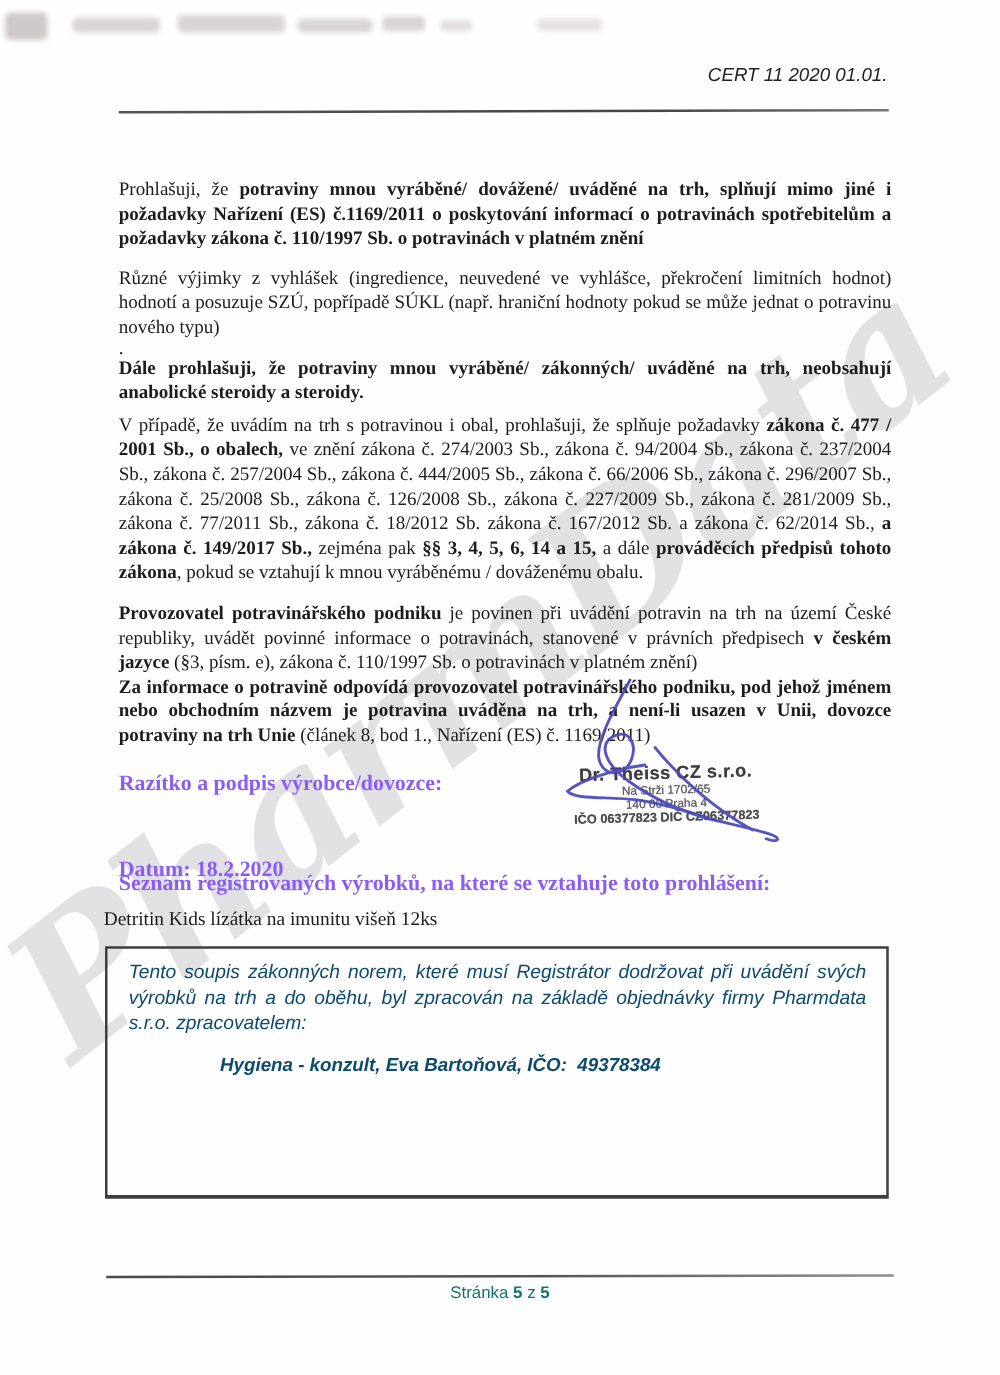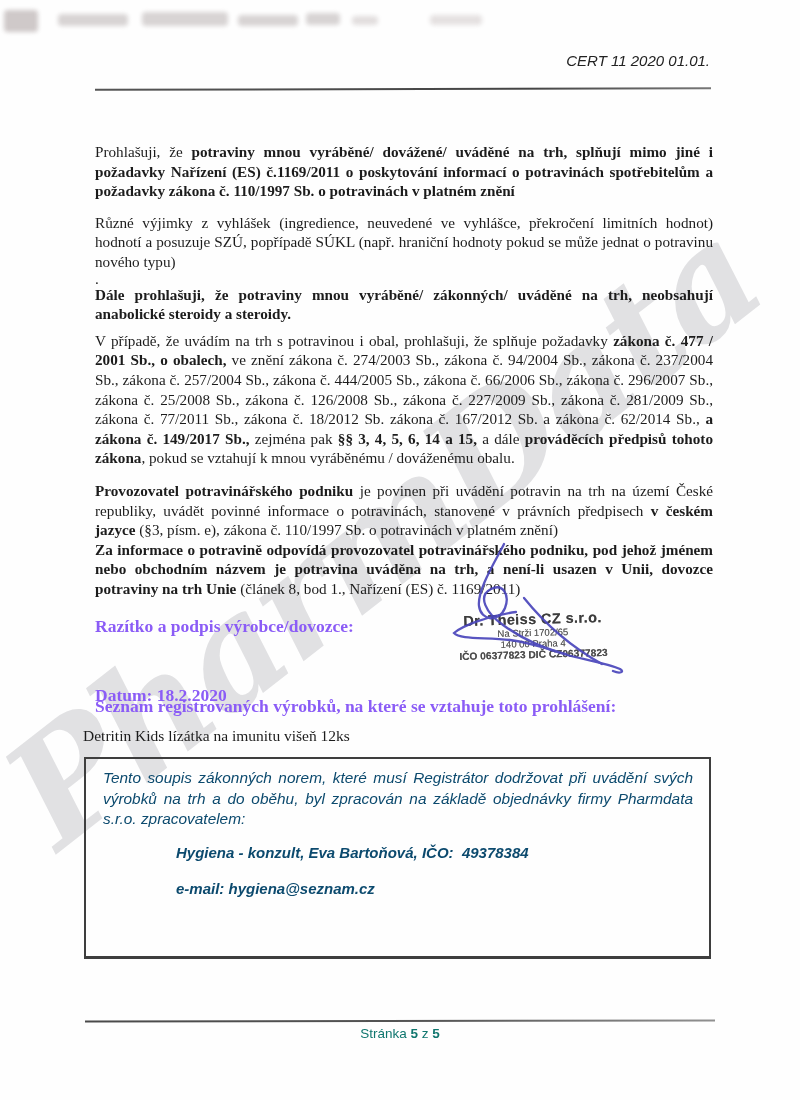--- a/index.html
+++ b/index.html
@@ -149,7 +149,6 @@
   <div class="info-box">
     <div class="intro">Tento soupis zákonných norem, které musí Registrátor dodržovat při uvádění svých výrobků na trh a do oběhu, byl zpracován na základě objednávky firmy Pharmdata s.r.o. zpracovatelem:</div>
     <div class="contact-line first">Hygiena - konzult, Eva Bartoňová, IČO:  49378384</div>
-    <div class="contact-line">e-mail: hygiena@seznam.cz</div>
   </div>
 
   <div class="product">Detritin Kids lízátka na imunitu višeň 12ks</div>

